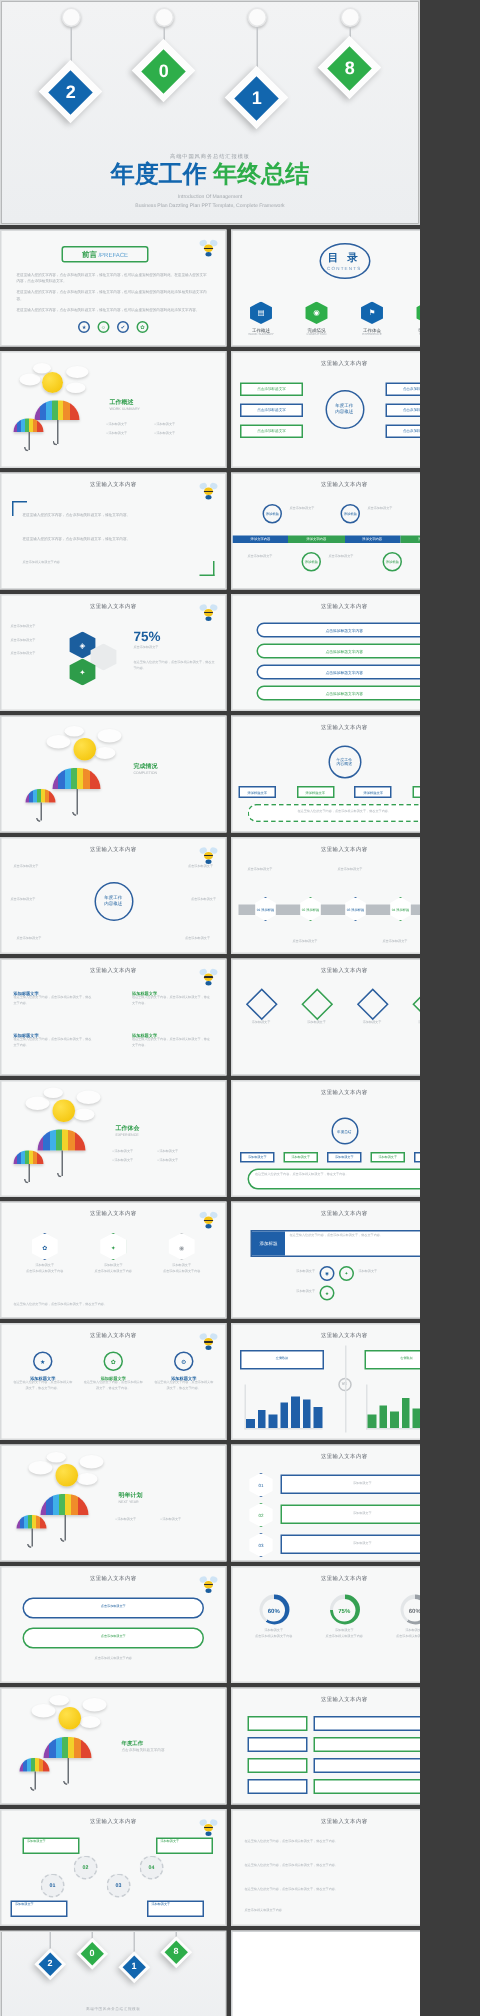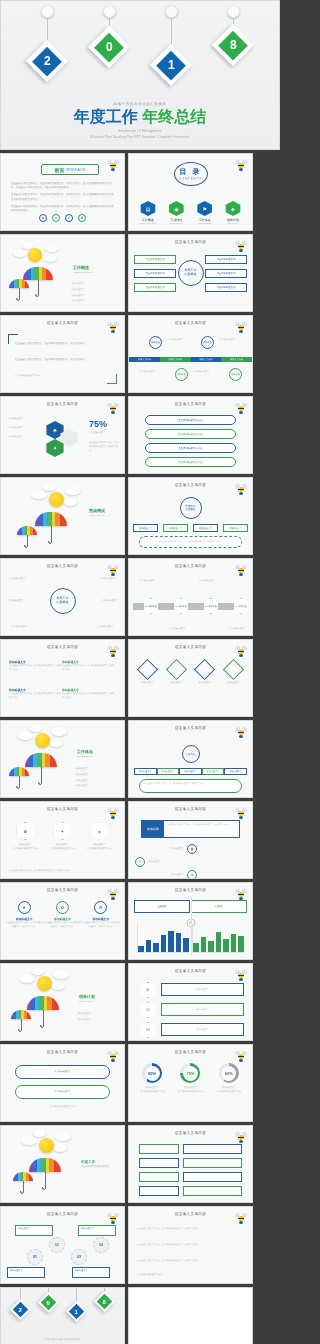--- a/index.html
+++ b/index.html
@@ -12,7 +12,7 @@
   .deck { width: 280px; display: flex; flex-direction: column; gap: 3px; background: #3c3c3c; }
   .row { display: flex; gap: 3px; }
   .slide {
-    width: 125px; height: 78px;
+    width: 151px; height: 78px;
     background: #f7f8f8;
     position: relative; overflow: hidden;
     border: 0.5px solid #d8dadb;

